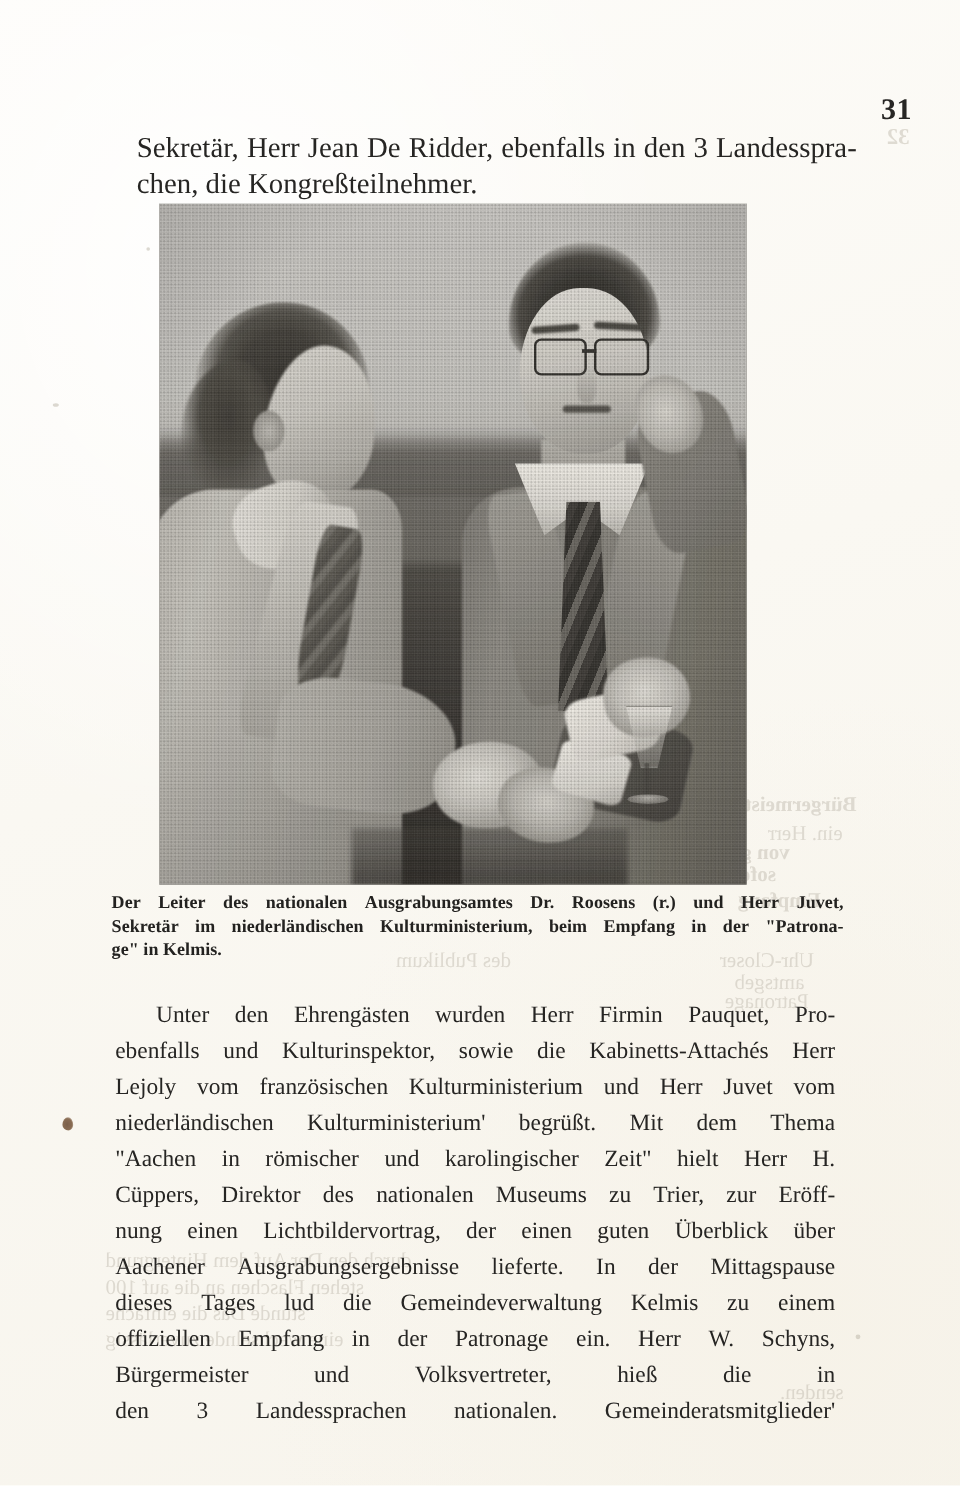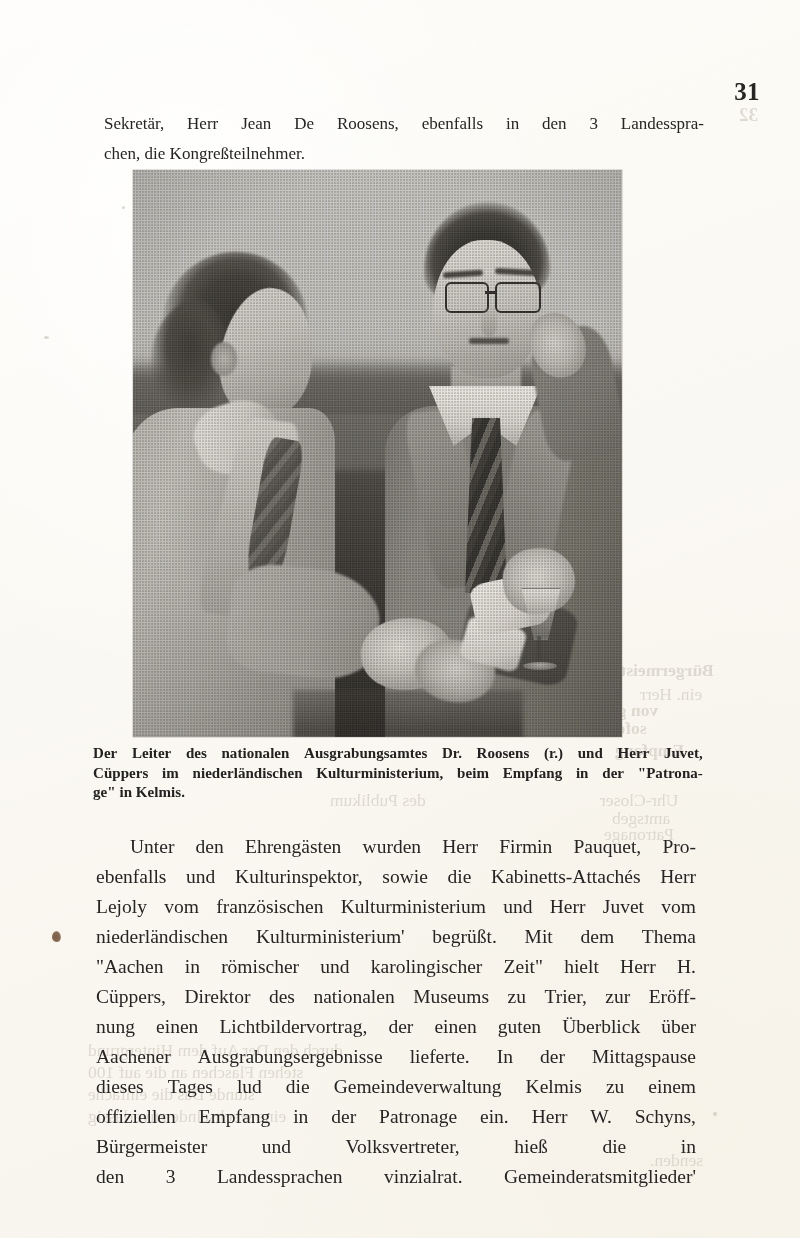--- a/index.html
+++ b/index.html
@@ -65,10 +65,10 @@
   
   .lead {
     position: absolute;
-    left: 104px;
+    left: 114px;
     top: 109px;
     width: 600px;
-    font-size: 17px;
+    font-size: 24px;
     line-height: 30px;
     text-align: justify;
     color: #262523;

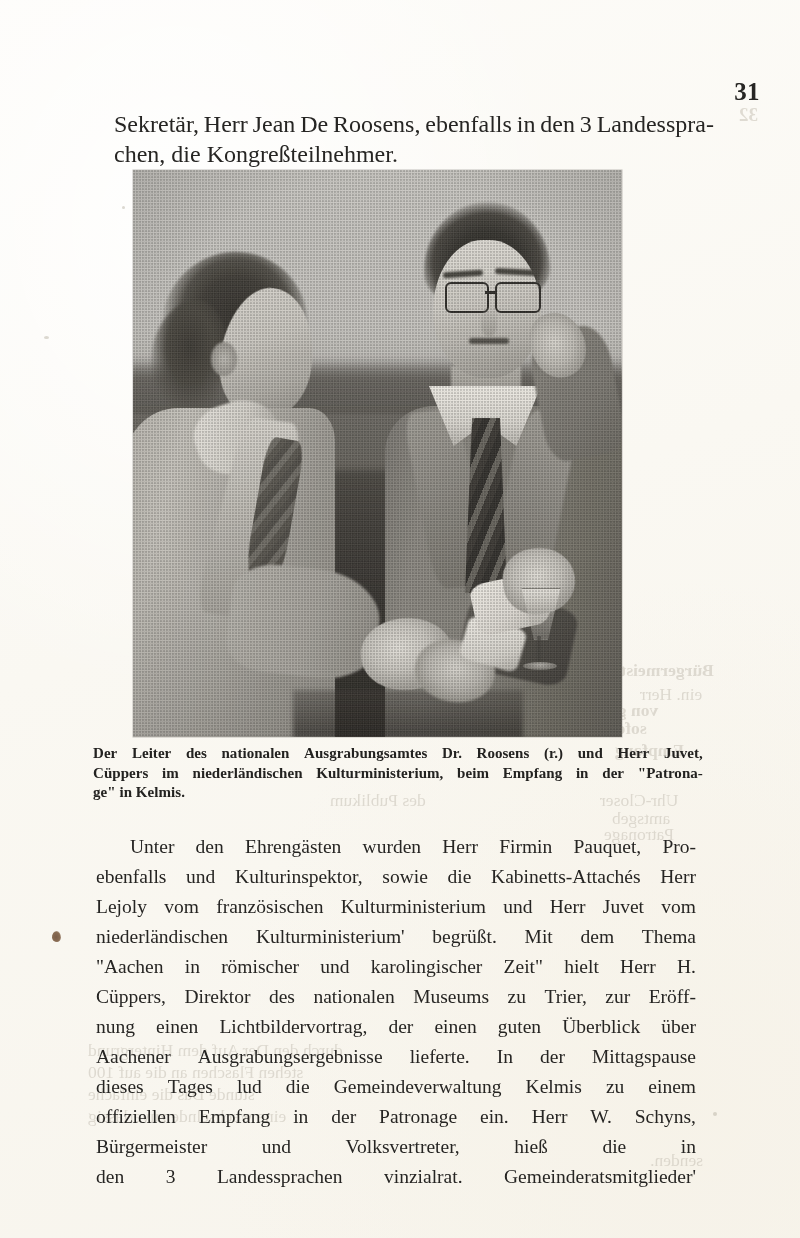--- a/index.html
+++ b/index.html
@@ -447,7 +447,7 @@
       <span>Herr</span>
       <span>Jean</span>
       <span>De</span>
-      <span>Roosens,</span>
+      <span>Ridder,</span>
       <span>ebenfalls</span>
       <span>in</span>
       <span>den</span>

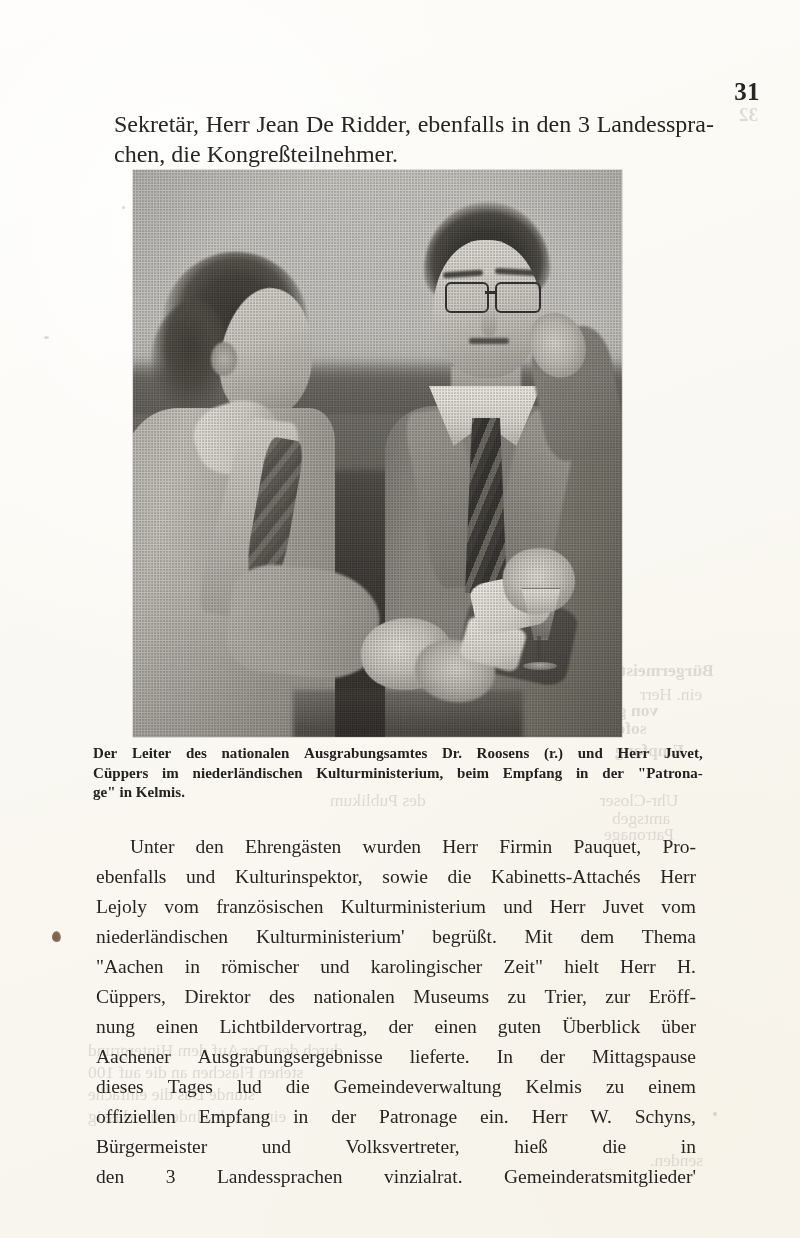--- a/index.html
+++ b/index.html
@@ -523,7 +523,7 @@
       <span>Juvet,</span>
     </span>
     <span class="cl j">
-      <span>Cüppers</span>
+      <span>Sekretär</span>
       <span>im</span>
       <span>niederländischen</span>
       <span>Kulturministerium,</span>

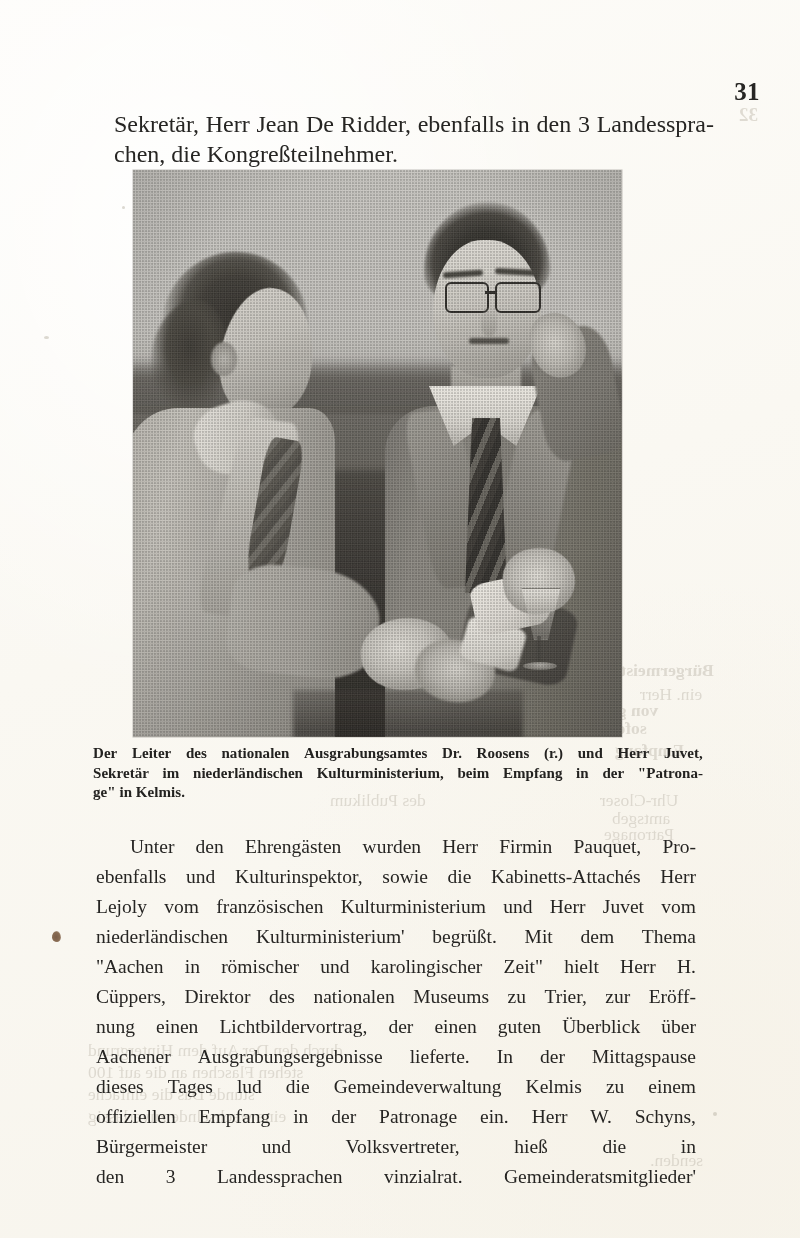--- a/index.html
+++ b/index.html
@@ -661,7 +661,7 @@
       <span>den</span>
       <span>3</span>
       <span>Landessprachen</span>
-      <span>vinzialrat.</span>
+      <span>nationalen.</span>
       <span>Gemeinderatsmitglieder'</span>
     </span>
 

